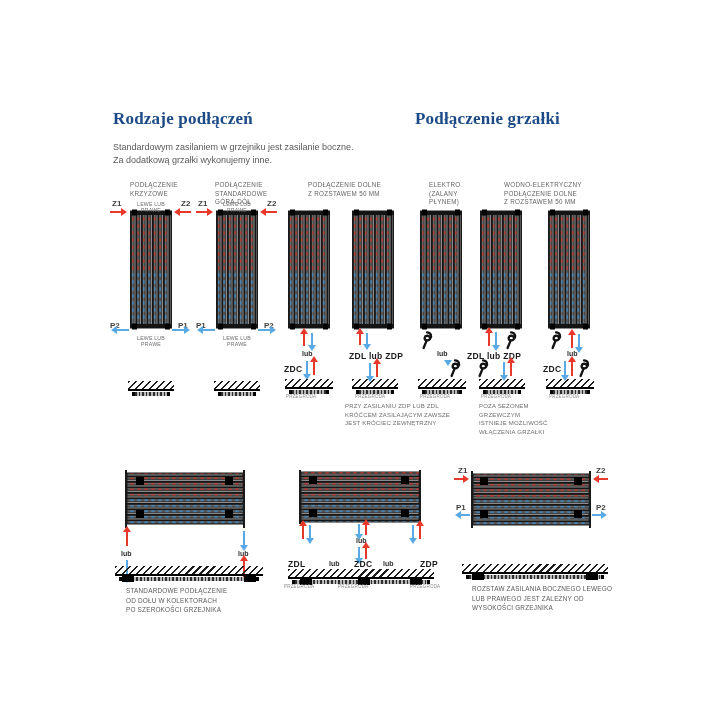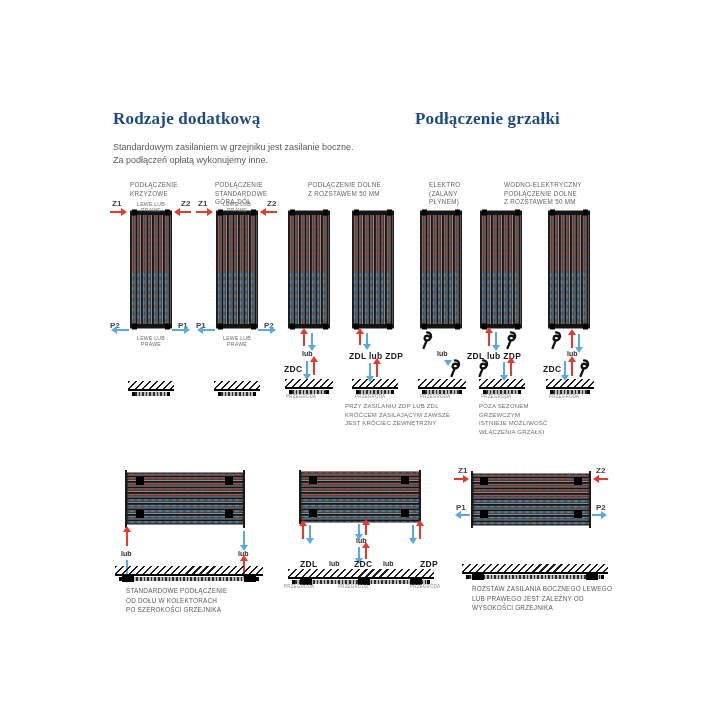--- a/index.html
+++ b/index.html
@@ -76,7 +76,7 @@
     </defs>
   </svg>
 
-  <div class="abs h1" style="left:113px;top:109px">Rodzaje dodatkową</div>
+  <div class="abs h1" style="left:113px;top:109px">Rodzaje podłączeń</div>
   <div class="abs h1" style="left:415px;top:109px">Podłączenie grzałki</div>
   <div class="abs intro" style="left:113px;top:141px">Standardowym zasilaniem w grzejniku jest zasilanie boczne.</div>
   <div class="abs intro" style="left:113px;top:154px">Za podłączeń opłatą wykonujemy inne.</div>

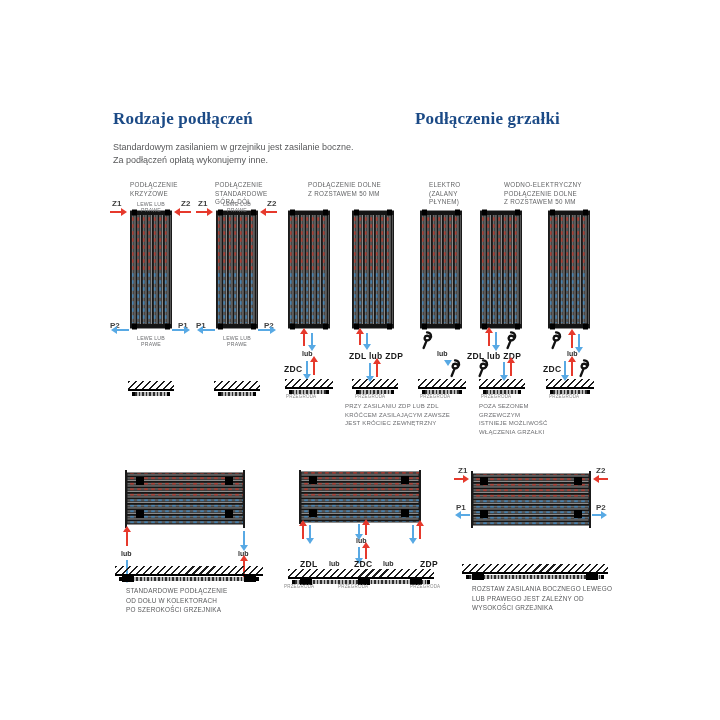--- a/index.html
+++ b/index.html
@@ -79,7 +79,7 @@
   <div class="abs h1" style="left:113px;top:109px">Rodzaje podłączeń</div>
   <div class="abs h1" style="left:415px;top:109px">Podłączenie grzałki</div>
   <div class="abs intro" style="left:113px;top:141px">Standardowym zasilaniem w grzejniku jest zasilanie boczne.</div>
-  <div class="abs intro" style="left:113px;top:154px">Za podłączeń opłatą wykonujemy inne.</div>
+  <div class="abs intro" style="left:113px;top:154px">Za dodatkową grzałki wykonujemy inne.</div>
 
   <div class="abs colhdr" style="left:130px;top:181px">PODŁĄCZENIE
 KRZYŻOWE</div>

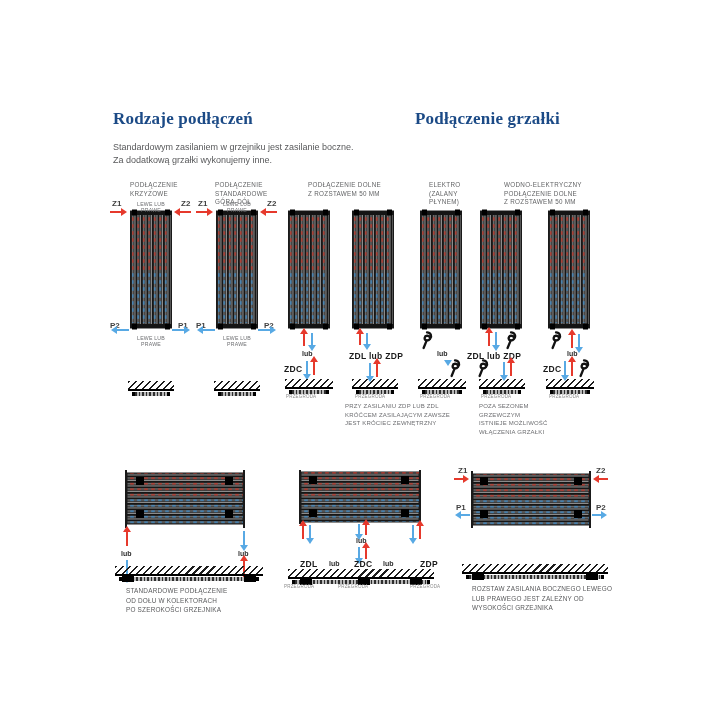--- a/index.html
+++ b/index.html
@@ -336,7 +336,7 @@
   <div class="ar v up red" style="left:365px;top:547px;height:12px"></div>
   <div class="ar v down blue" style="left:412px;top:525px;height:14px"></div>
   <div class="ar v up red" style="left:419px;top:525px;height:14px"></div>
-  <div class="abs zd" style="left:300px;top:559px">ZDL</div>
+  <div class="abs zd" style="left:288px;top:559px">ZDL</div>
   <div class="abs lub" style="left:329px;top:560px">lub</div>
   <div class="abs zd" style="left:354px;top:559px">ZDC</div>
   <div class="abs lub" style="left:383px;top:560px">lub</div>

